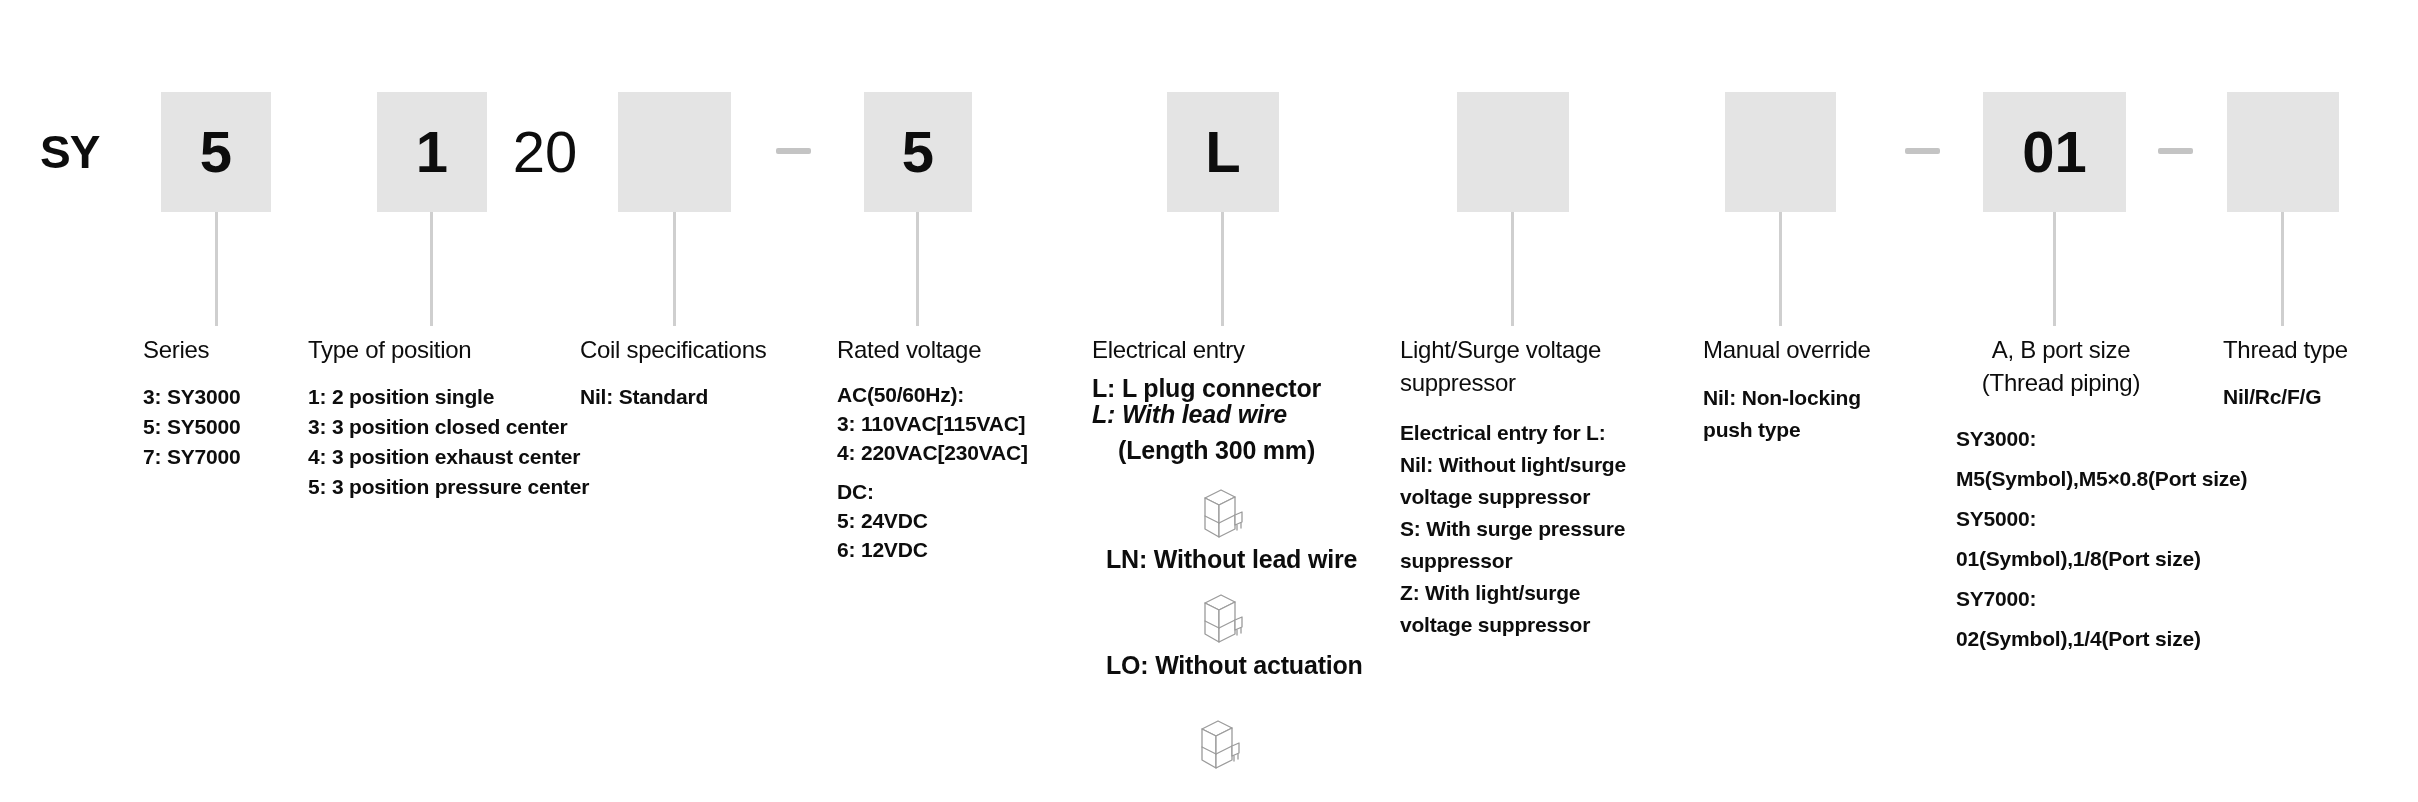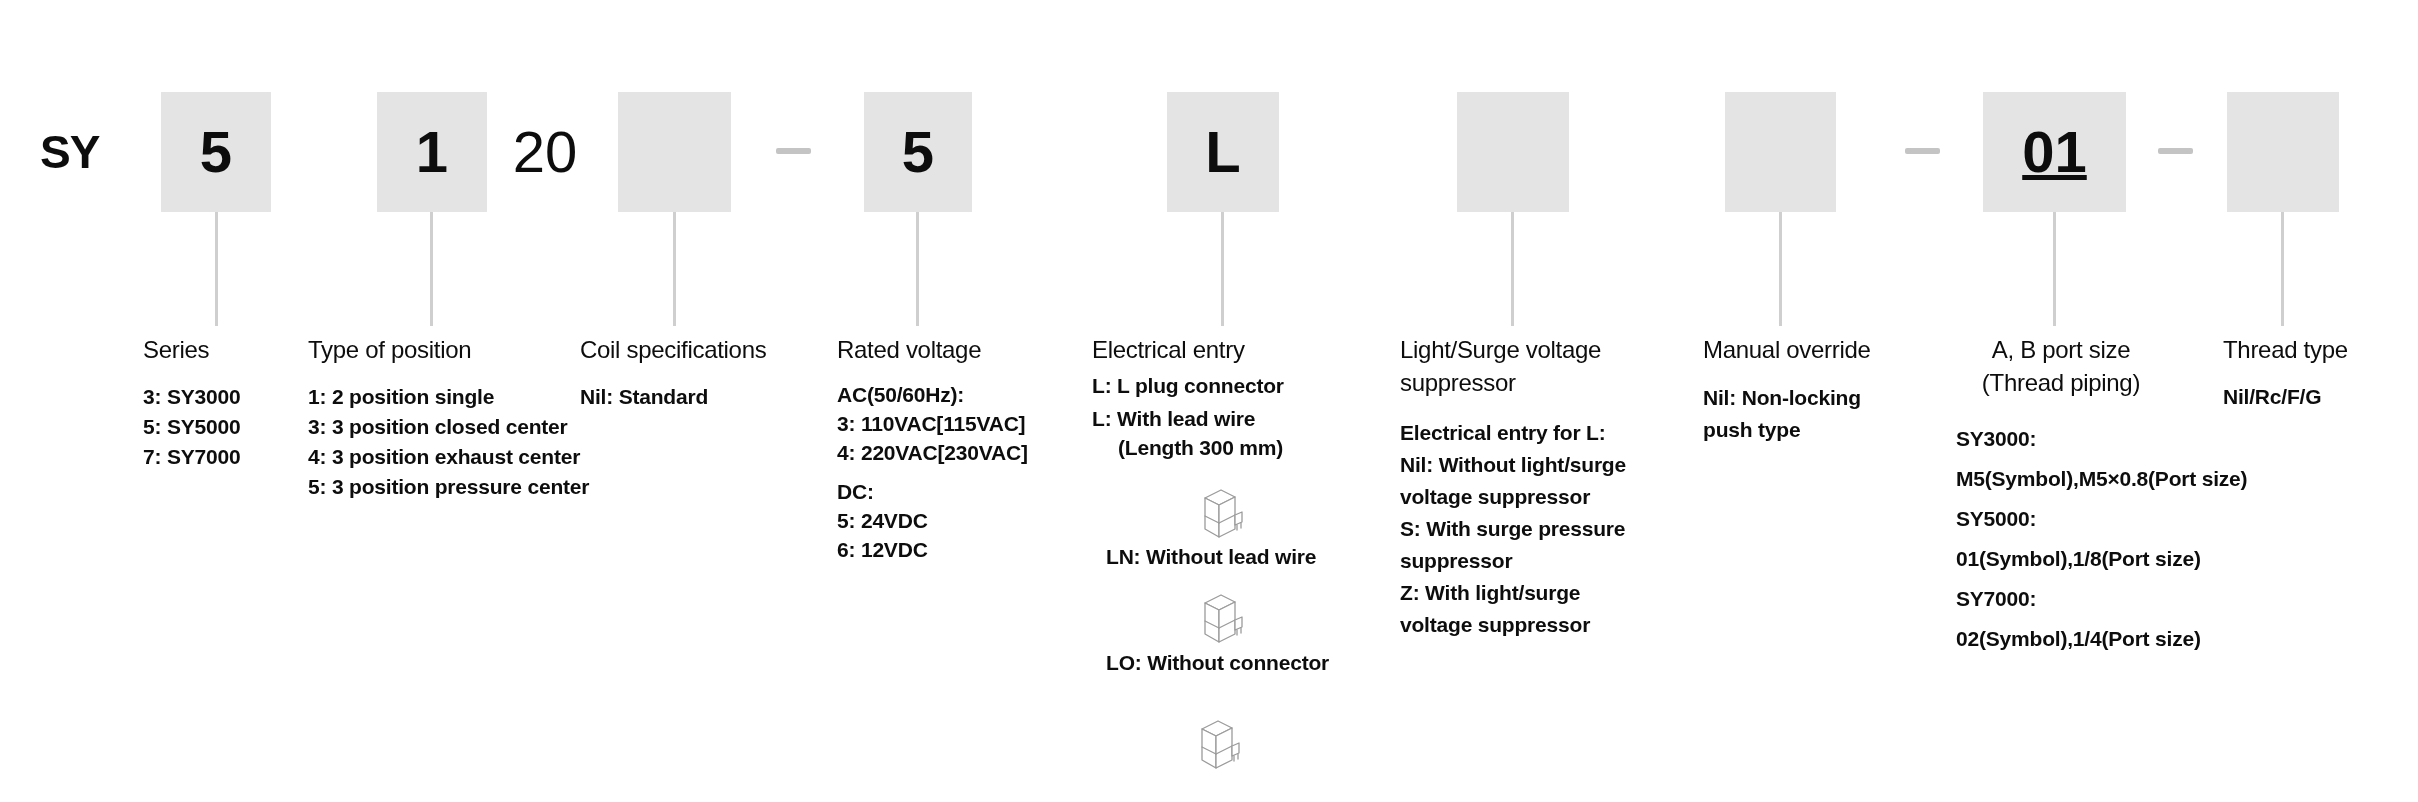--- a/index.html
+++ b/index.html
@@ -62,7 +62,7 @@
   <div class="code-box" style="left:1457px;width:112px;"></div>
   <div class="code-box" style="left:1725px;width:111px;"></div>
   <div class="dash-sep" style="left:1905px;"></div>
-  <div class="code-box" style="left:1983px;width:143px;text-decoration:underline;">01</div>
+  <div class="code-box" style="left:1983px;width:143px;">01</div>
   <div class="dash-sep" style="left:2158px;"></div>
   <div class="code-box" style="left:2227px;width:112px;"></div>
 

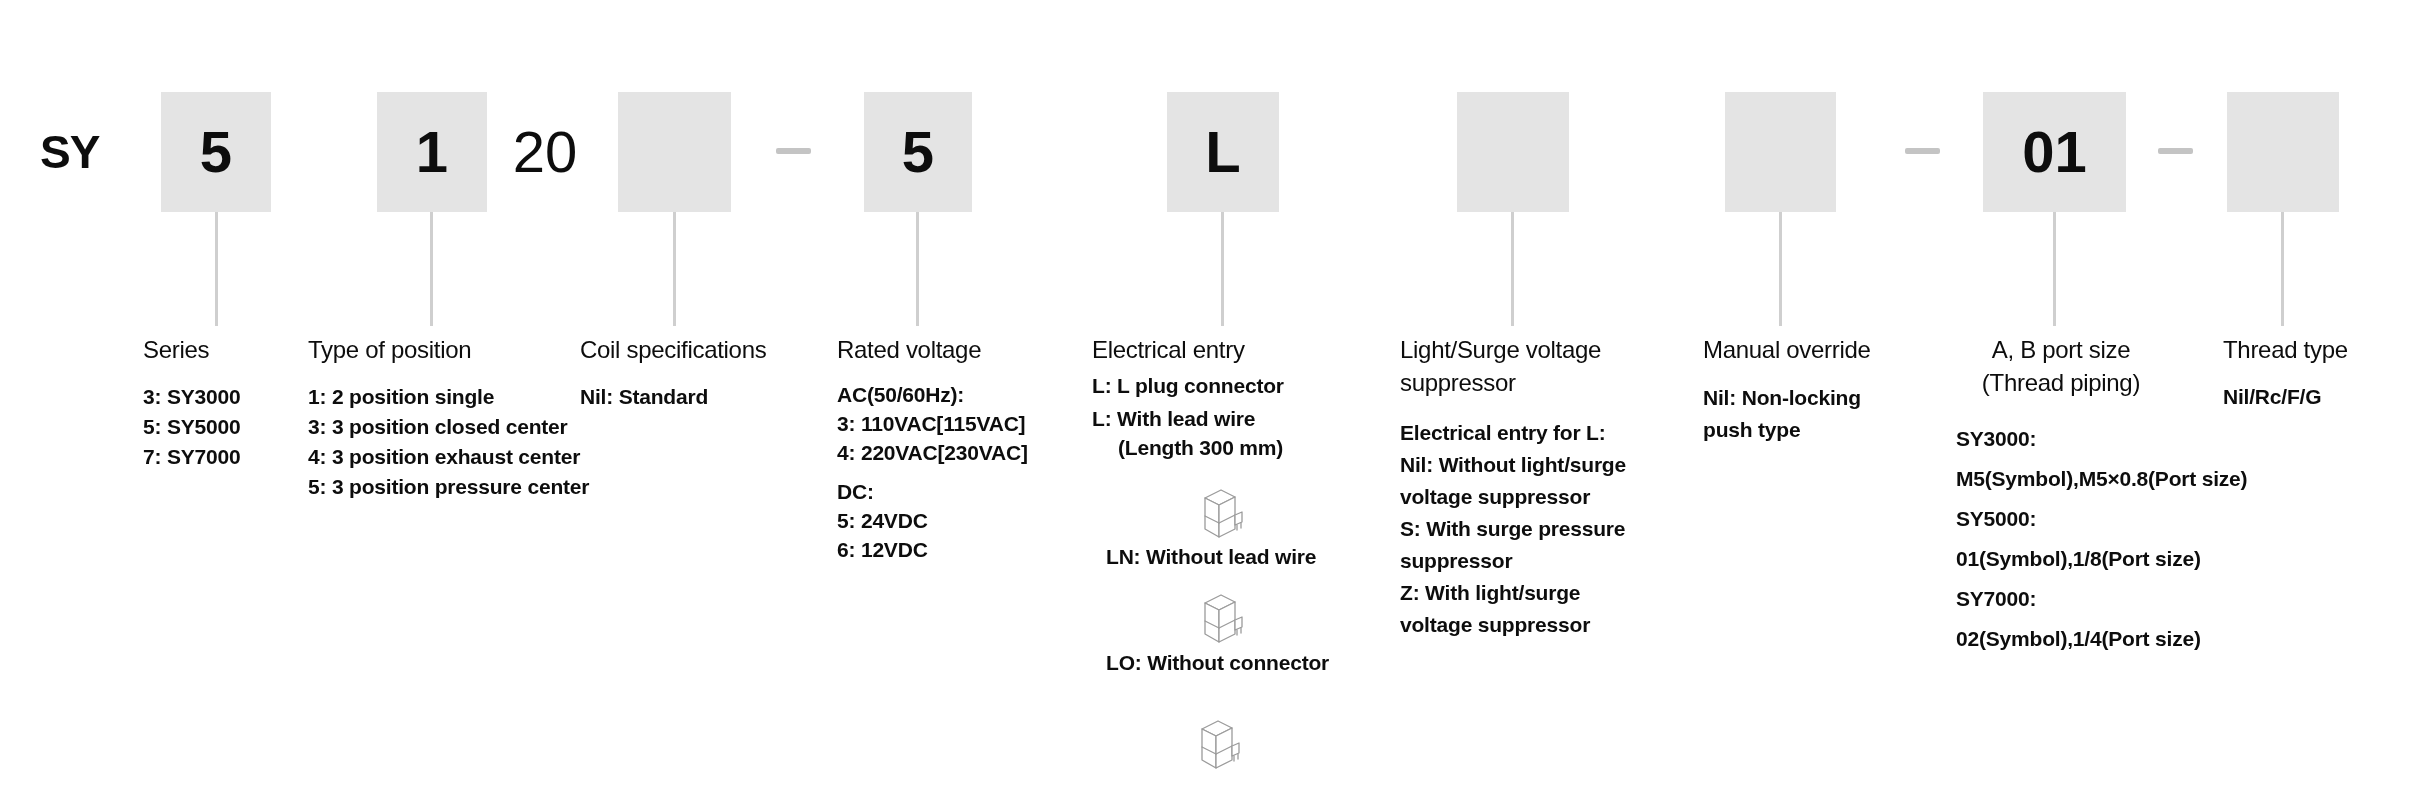--- a/index.html
+++ b/index.html
@@ -42,7 +42,7 @@
   .lh40 div{line-height:40px;}
   .dc-group{margin-top:10px;}
   
-  .abs-item{position:absolute;font-size:21px;font-weight:bold;letter-spacing:-0.2px;white-space:nowrap;}
+  .abs-item{position:absolute;font-size:25px;font-weight:bold;letter-spacing:-0.2px;white-space:nowrap;}
   .plug-icon{position:absolute;}
 </style>
 </head>

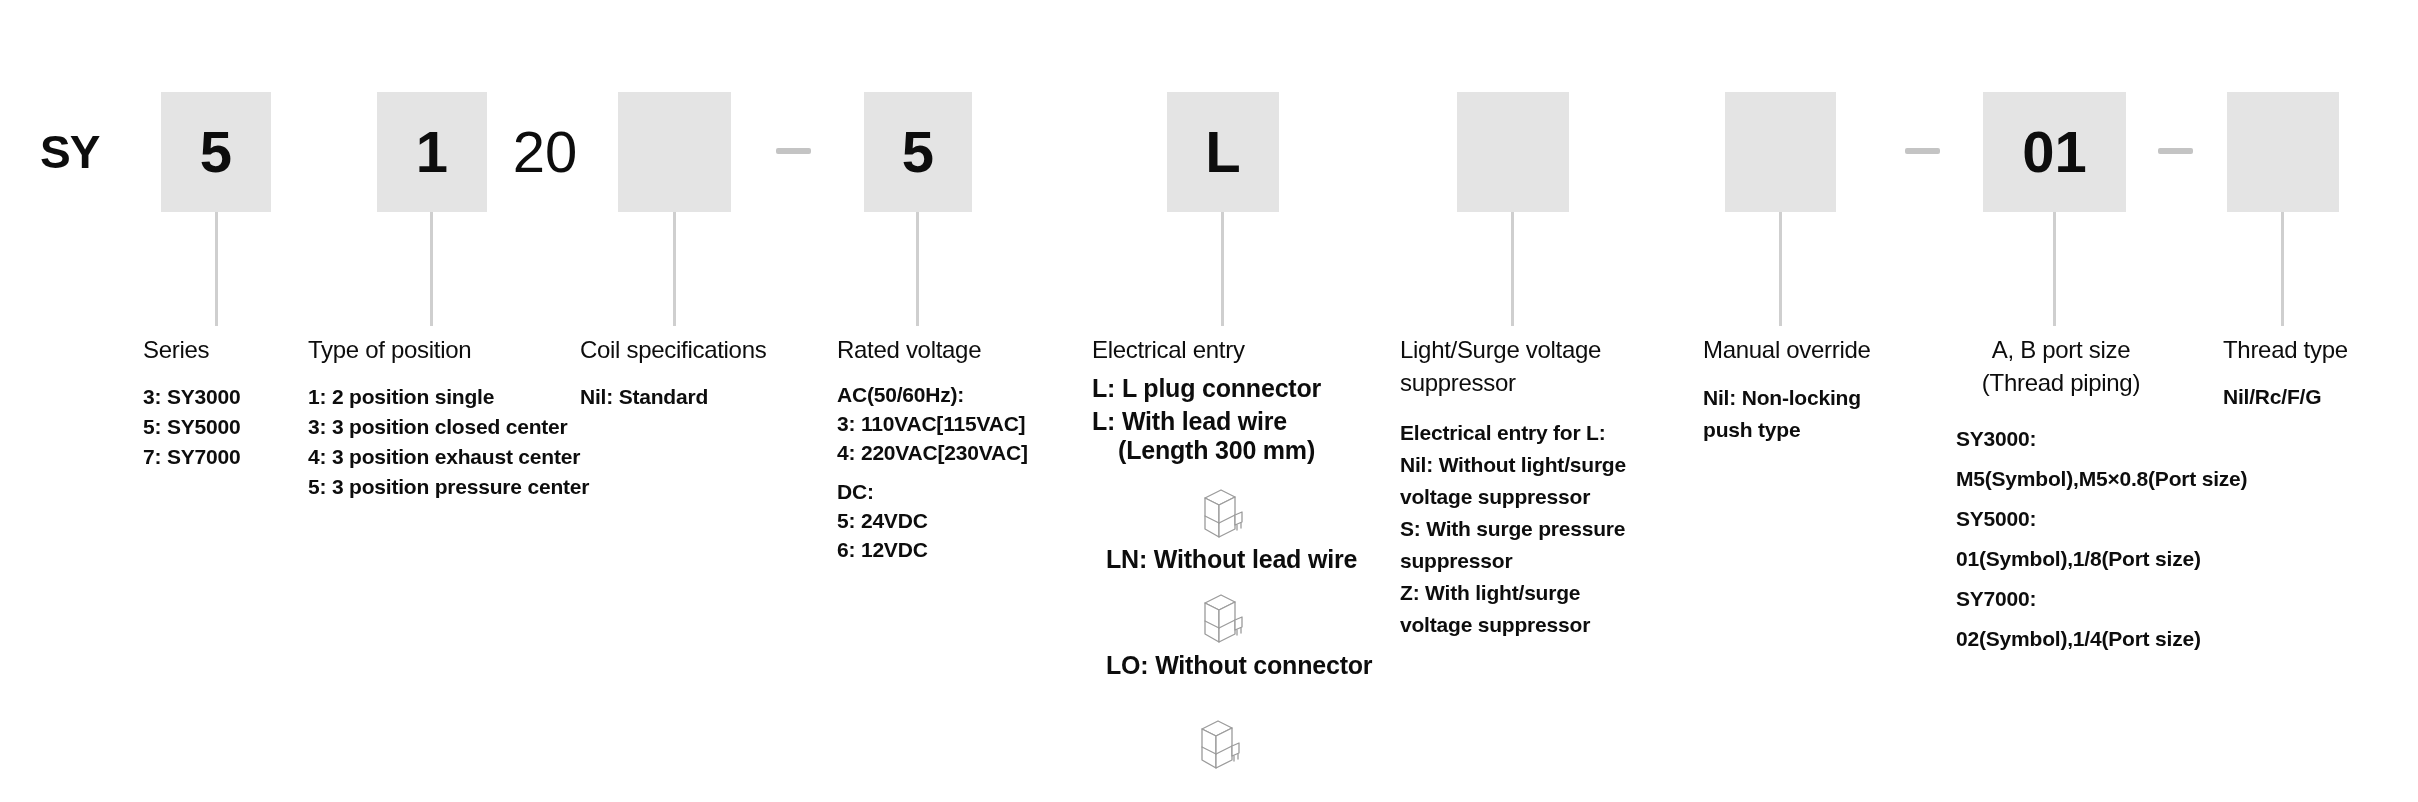--- a/index.html
+++ b/index.html
@@ -119,7 +119,7 @@
   <div class="col" style="left:1092px;width:260px;height:460px;">
     <h3>Electrical entry</h3>
     <div class="abs-item" style="left:0;top:41px;">L: L plug connector</div>
-    <div class="abs-item" style="left:0;top:74px;">L: With lead wire</div>
+    <div class="abs-item" style="left:0;top:67px;font-style:italic;">L: With lead wire</div>
     <div class="abs-item" style="left:26px;top:103px;">(Length 300 mm)</div>
 
     <div class="plug-icon" style="left:103px;top:152px;">

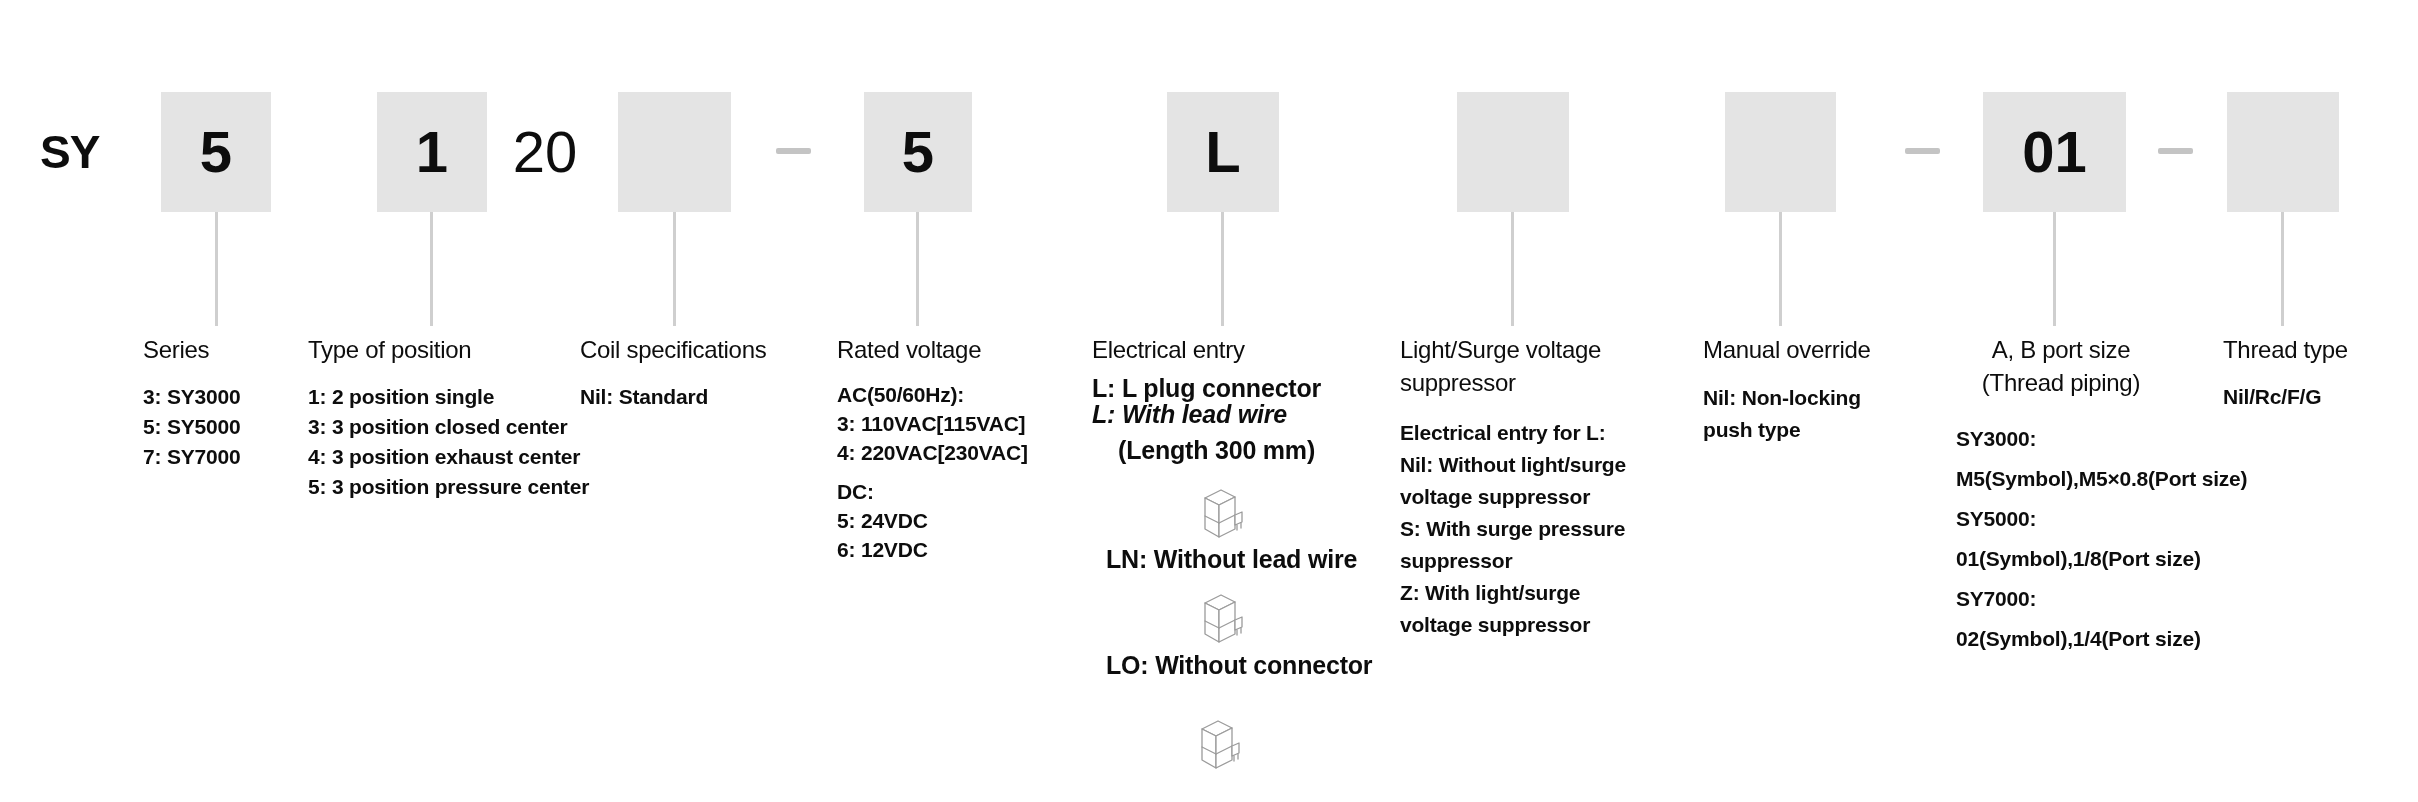--- a/index.html
+++ b/index.html
@@ -152,7 +152,7 @@
         </g>
       </svg>
     </div>
-    <div class="abs-item" style="left:14px;top:318px;">LO: Without connector</div>
+    <div class="abs-item" style="left:14px;top:318px;">LO: Without actuation</div>
 
     <div class="plug-icon" style="left:100px;top:383px;">
       <svg width="50" height="58" viewBox="0 0 50 58">

